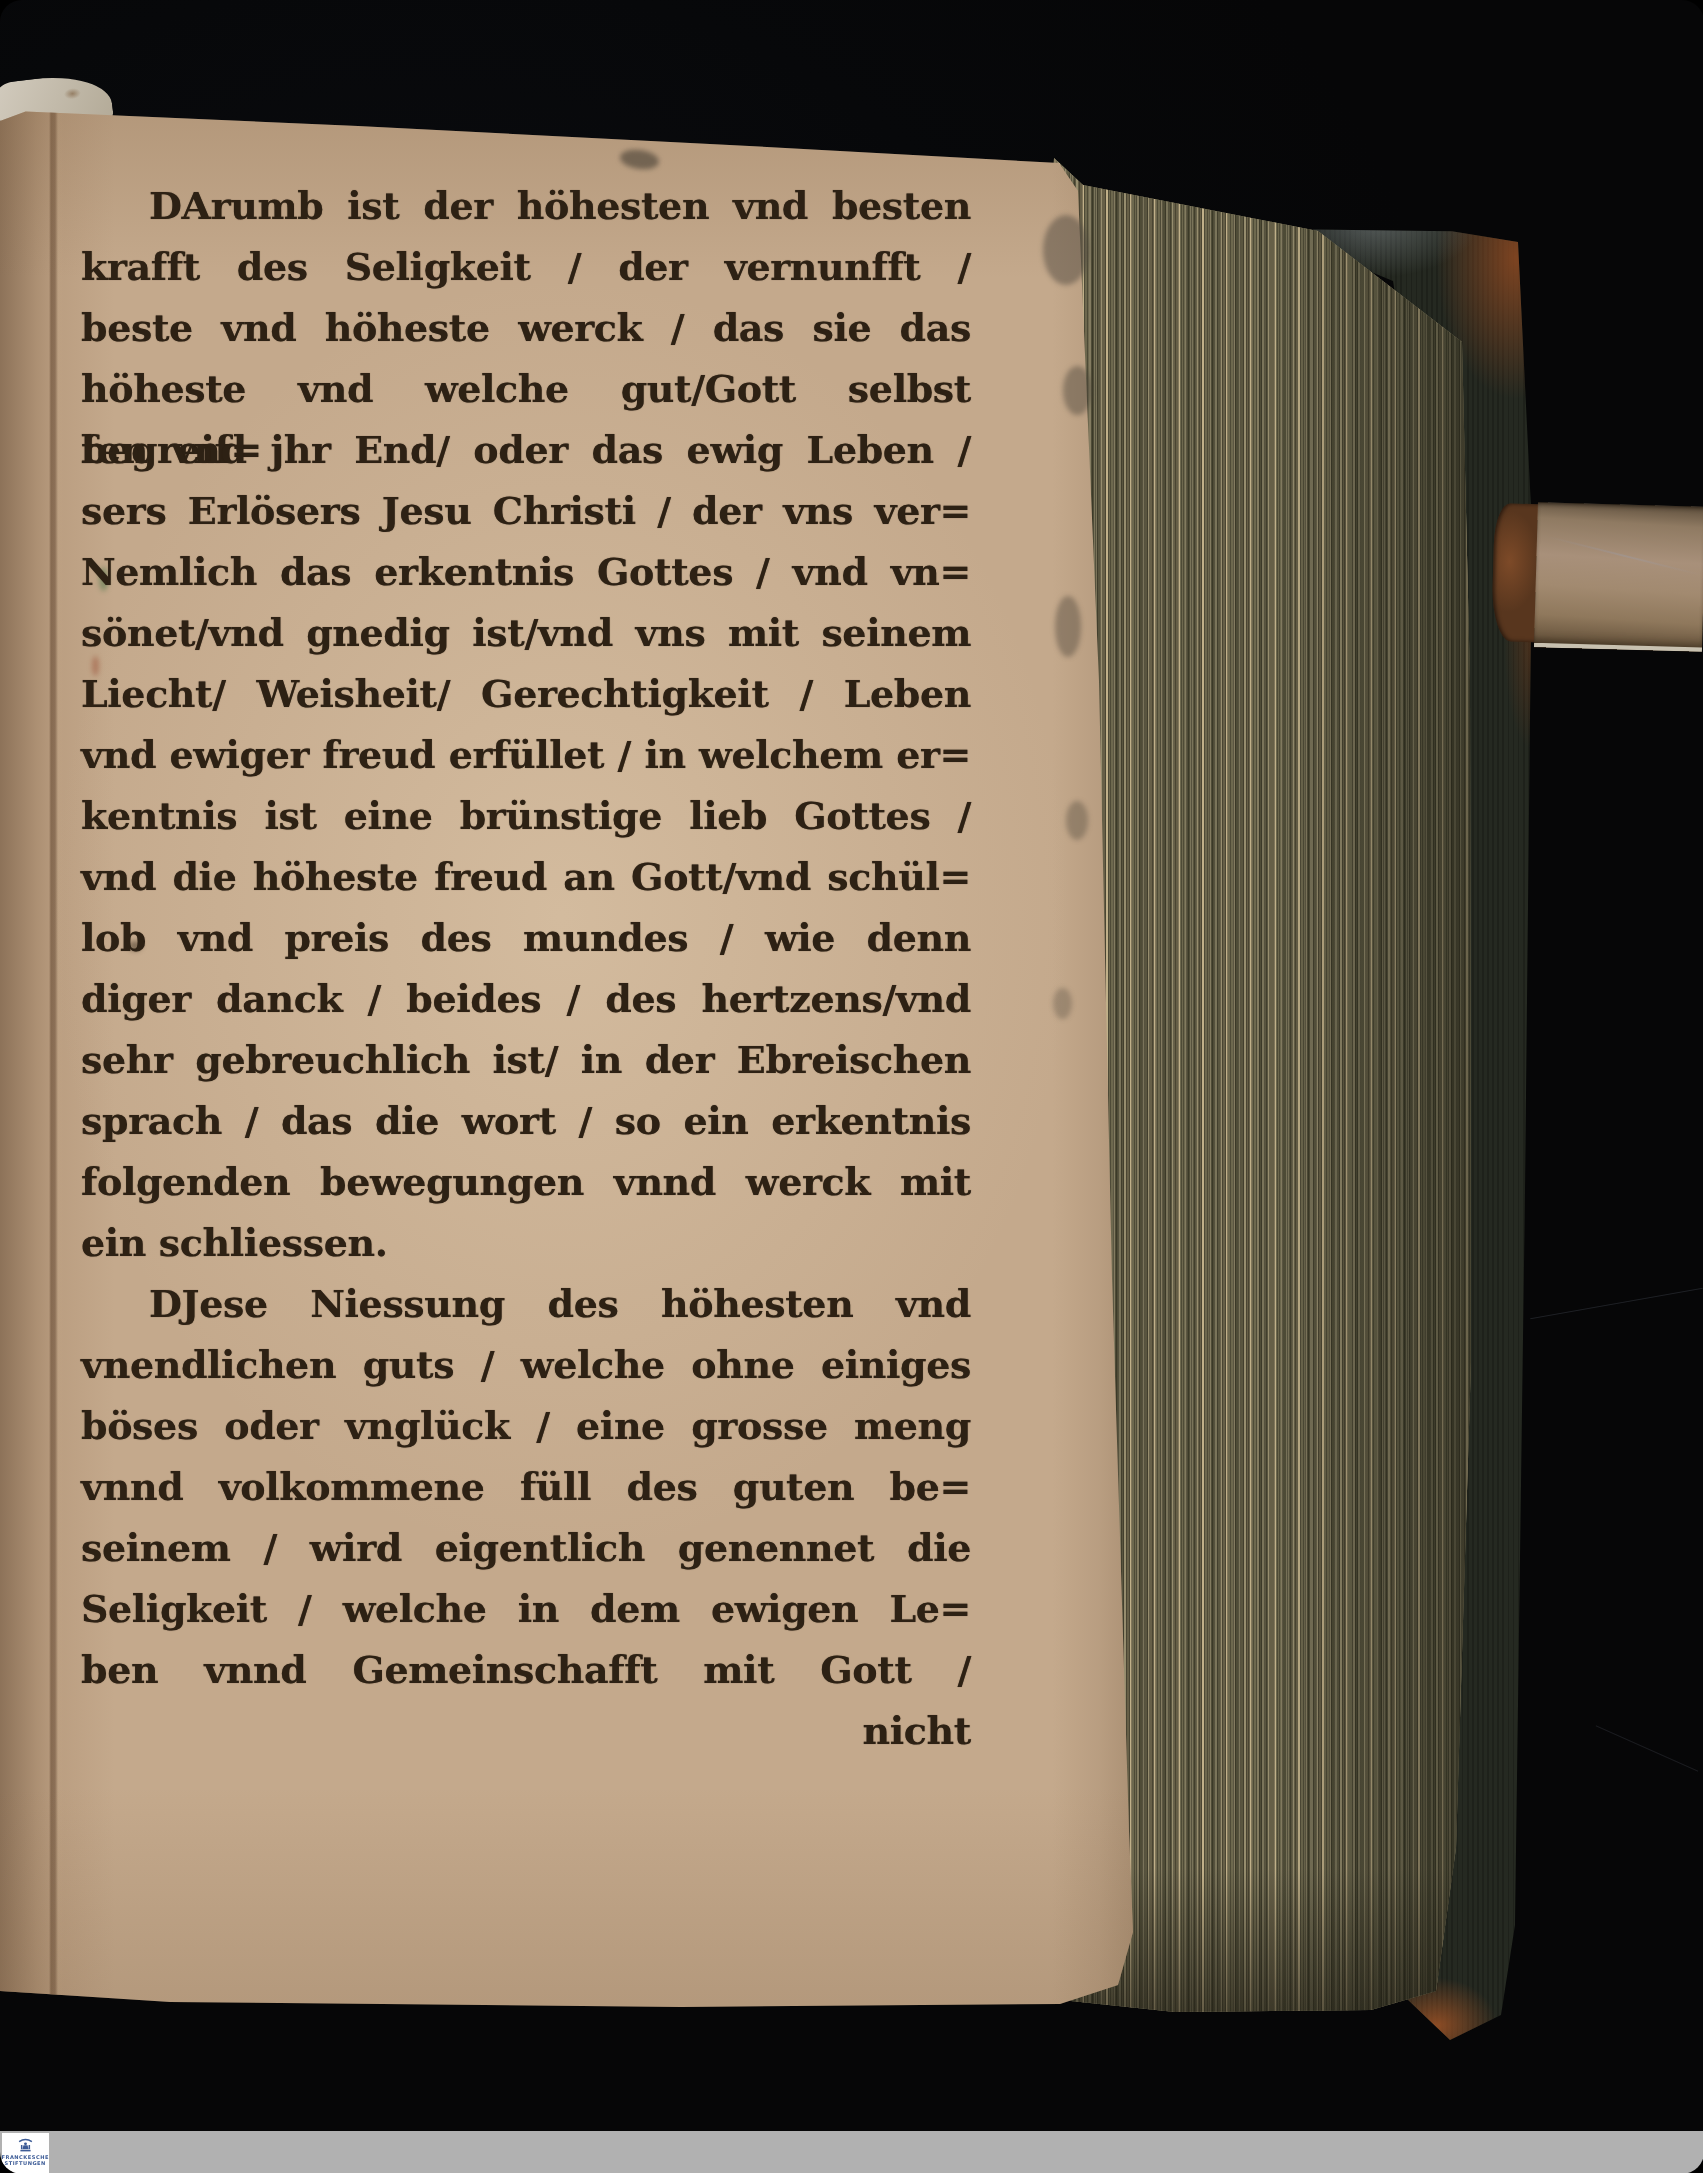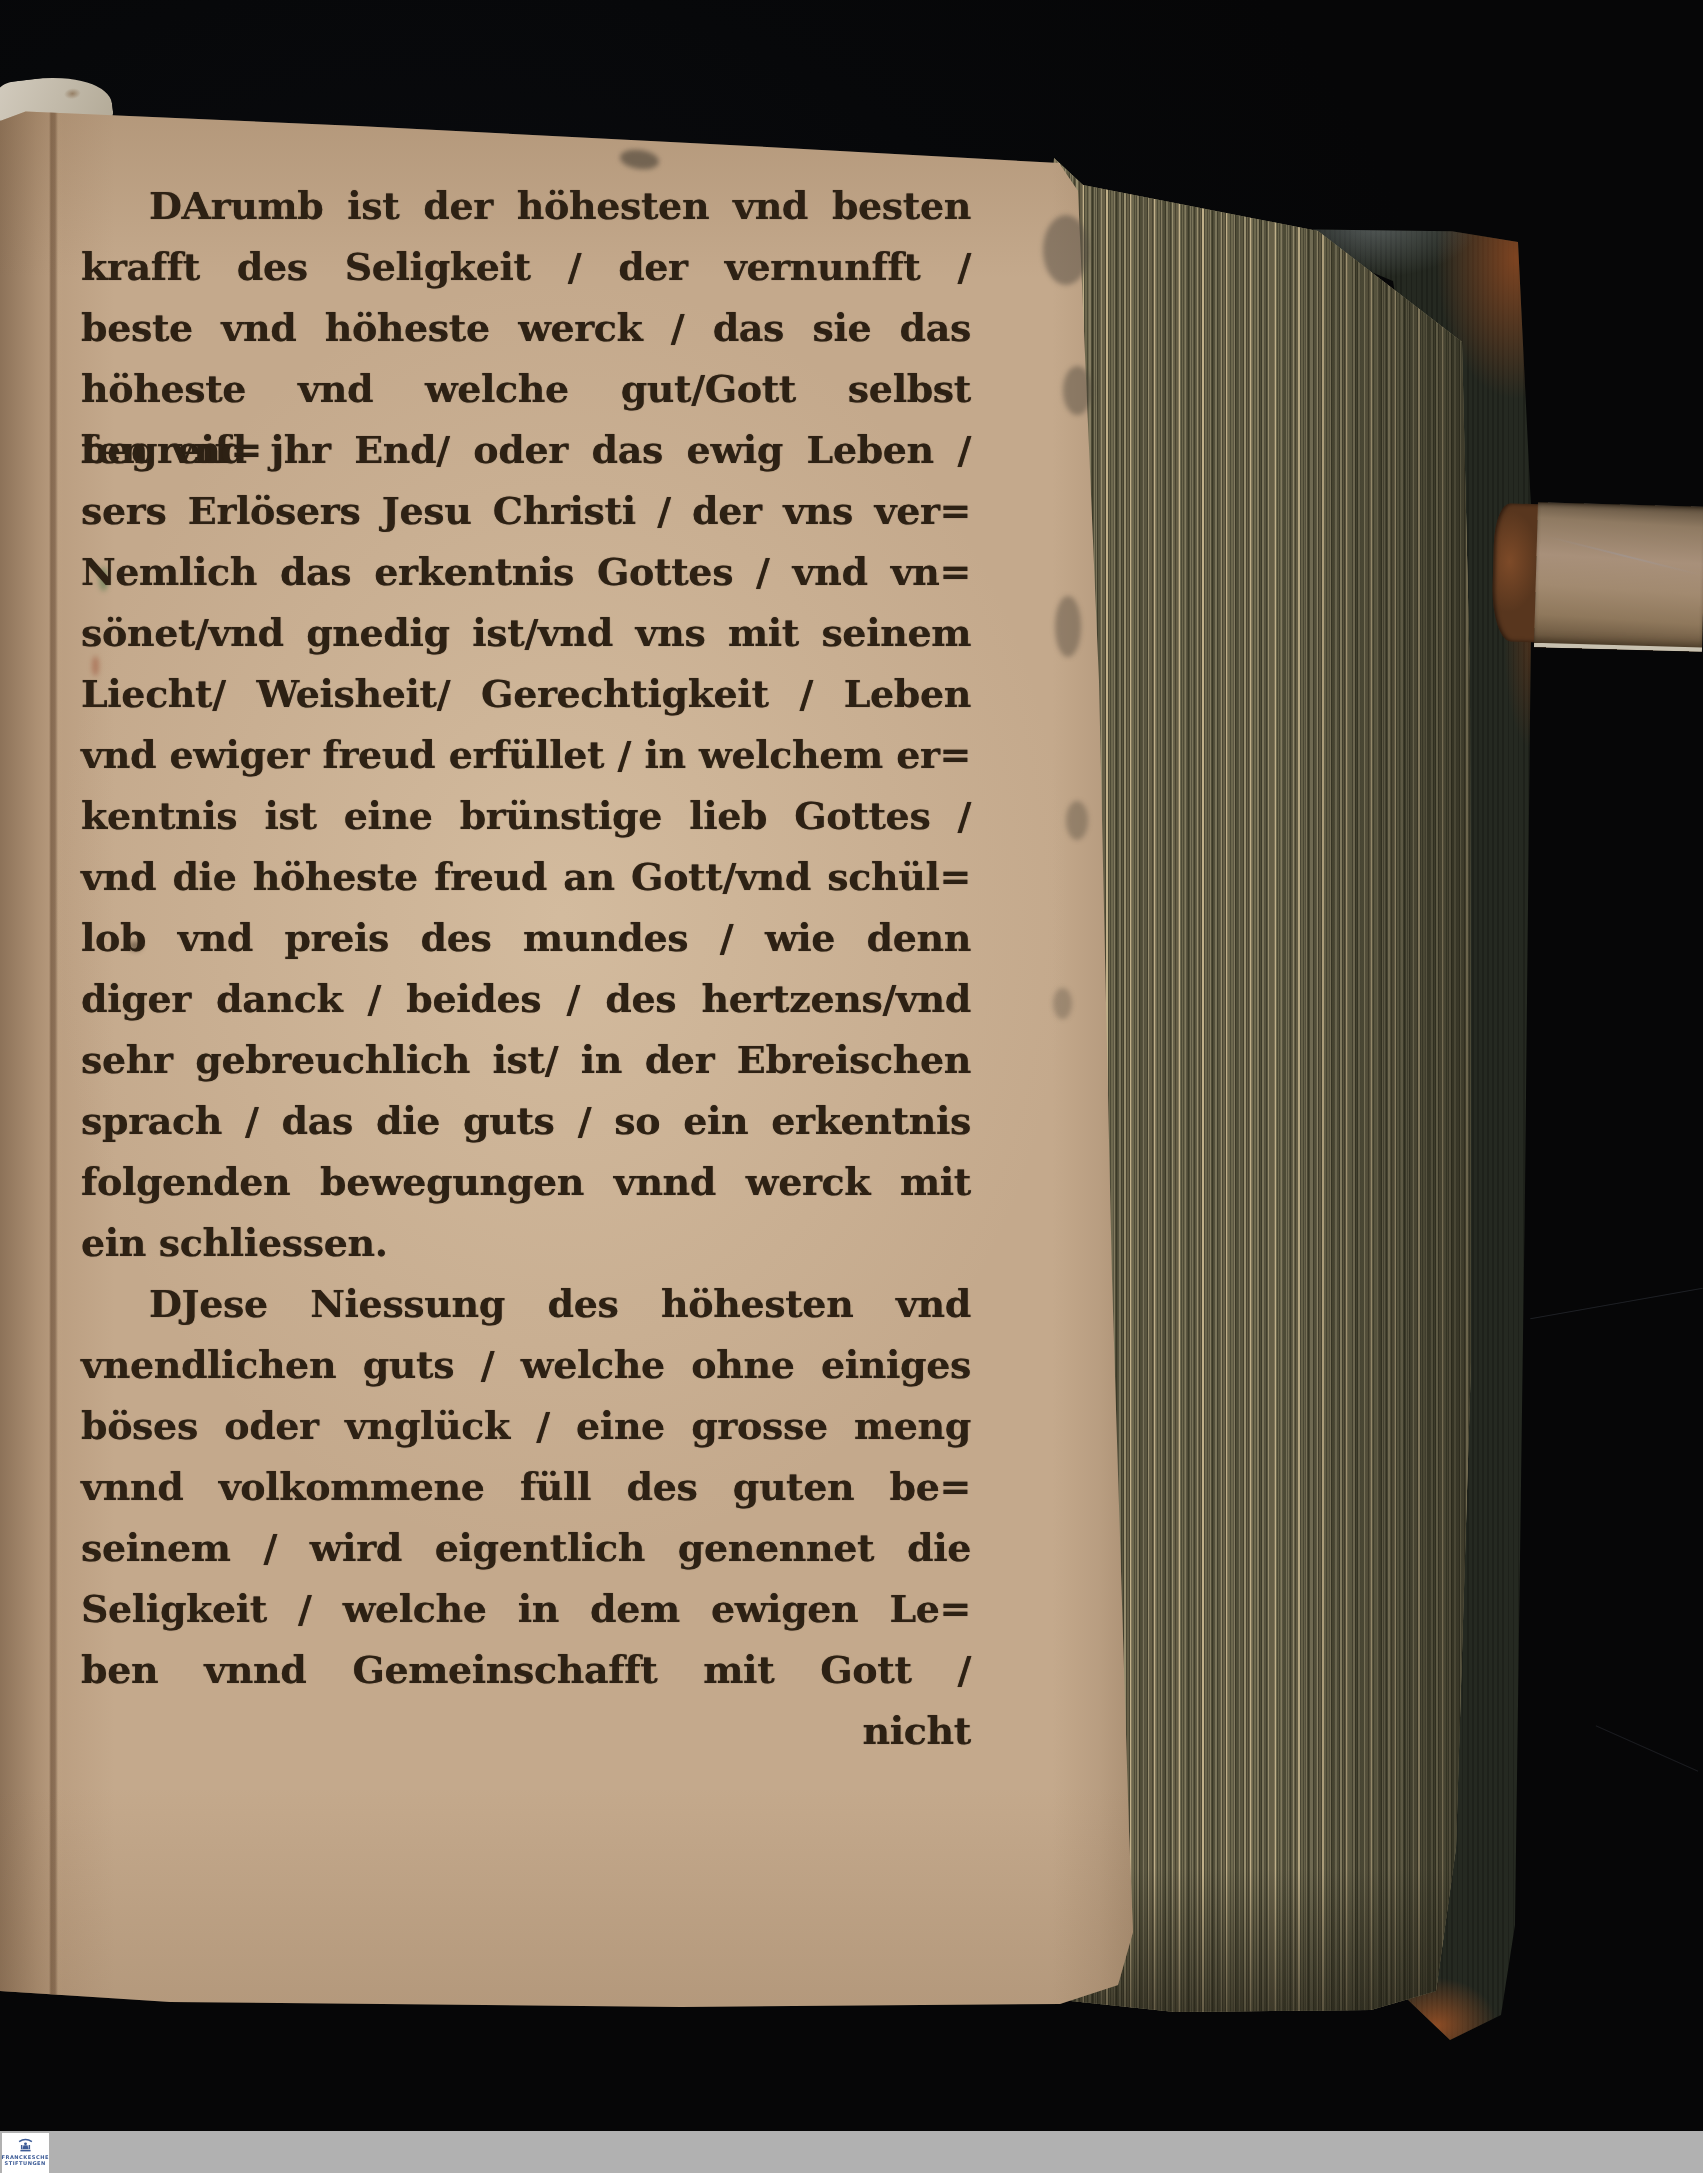--- a/index.html
+++ b/index.html
@@ -5,7 +5,7 @@
   html,body{margin:0;padding:0;background:#000;}
   .stage{position:relative;width:1704px;height:2174px;overflow:hidden;
          background:radial-gradient(1022px 767px at 25% 20%, #0b0c10 0%, #07080a 60%, #060607 100%);
-         font-family:"DejaVu Serif", serif;}
+         font-family:"DejaVu Serif", serif;border-radius:22px;}
 
   
   .crumple{position:absolute;left:-6.8px;top:77px;width:119px;height:60px;

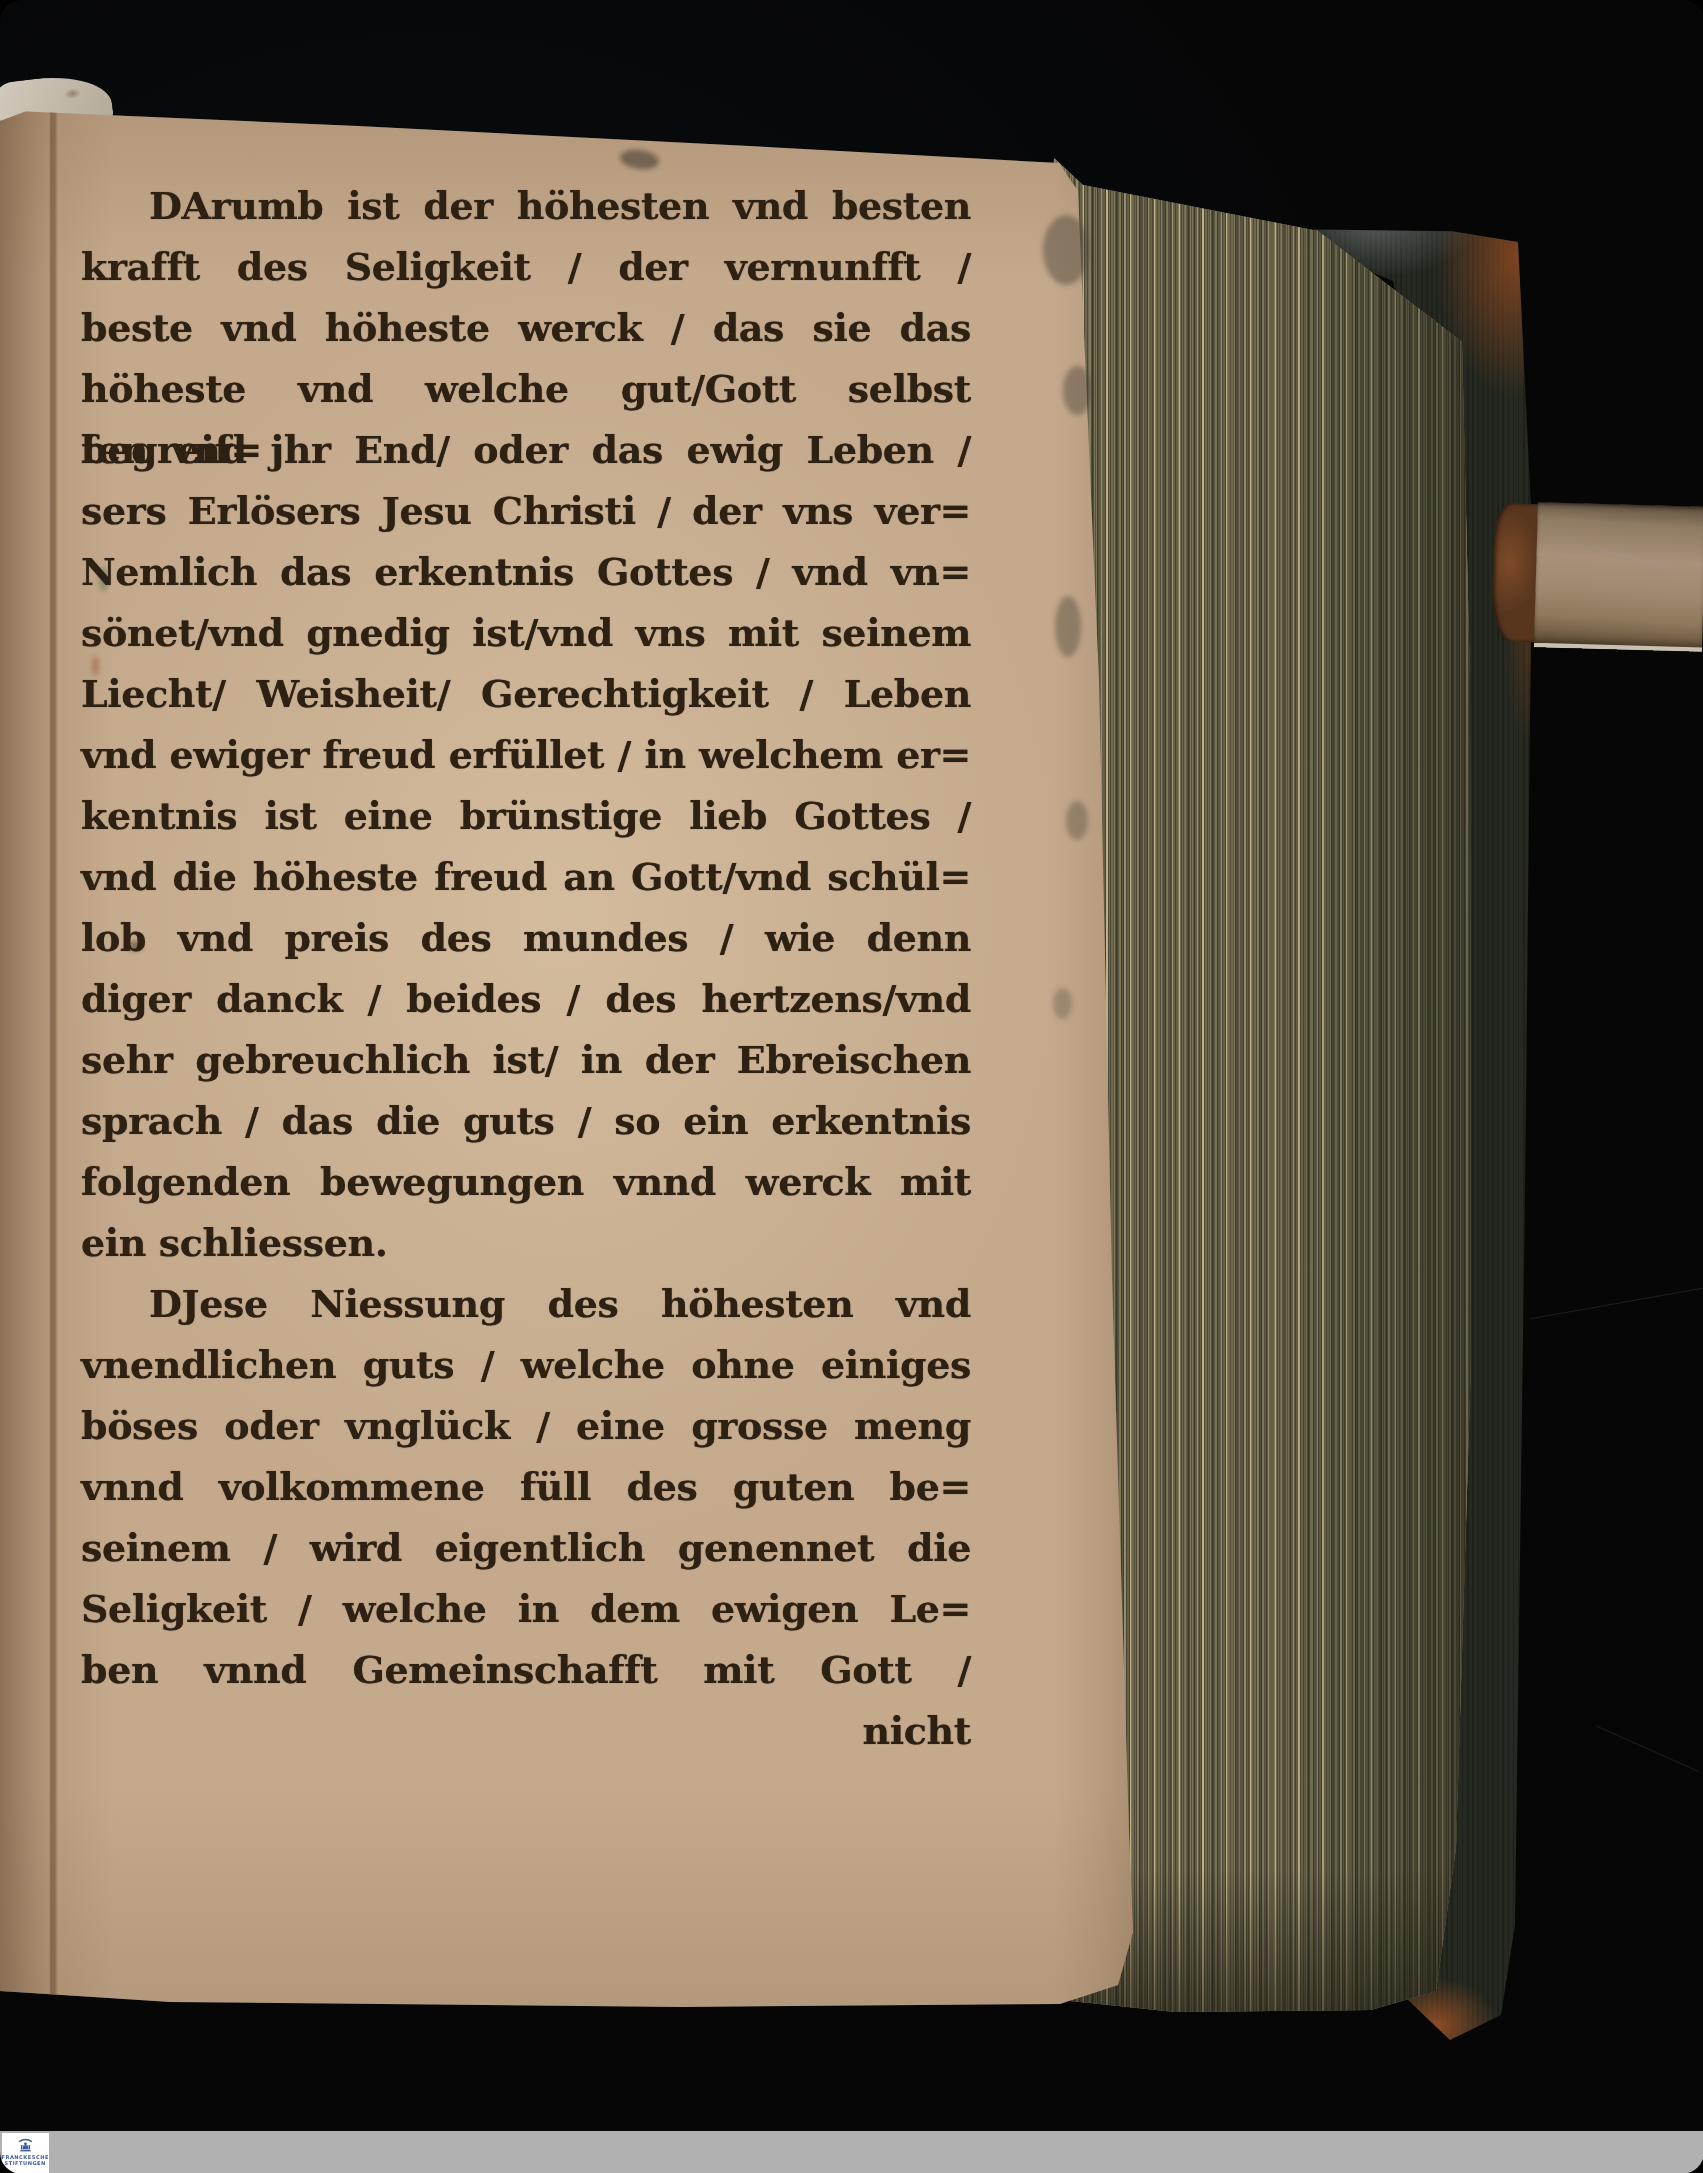--- a/index.html
+++ b/index.html
@@ -143,7 +143,7 @@
       <div class="tline">lob vnd preis des mundes / wie denn</div>
       <div class="tline">diger danck / beides / des hertzens/vnd</div>
       <div class="tline">sehr gebreuchlich ist/ in der Ebreischen</div>
-      <div class="tline">sprach / das die guts / so ein erkentnis</div>
+      <div class="tline">sprach / das die wort / so ein erkentnis</div>
       <div class="tline">folgenden bewegungen vnnd werck mit</div>
       <div class="tline end">ein schliessen.</div>
       <div class="tline indent">DJese Niessung des höhesten vnd</div>

